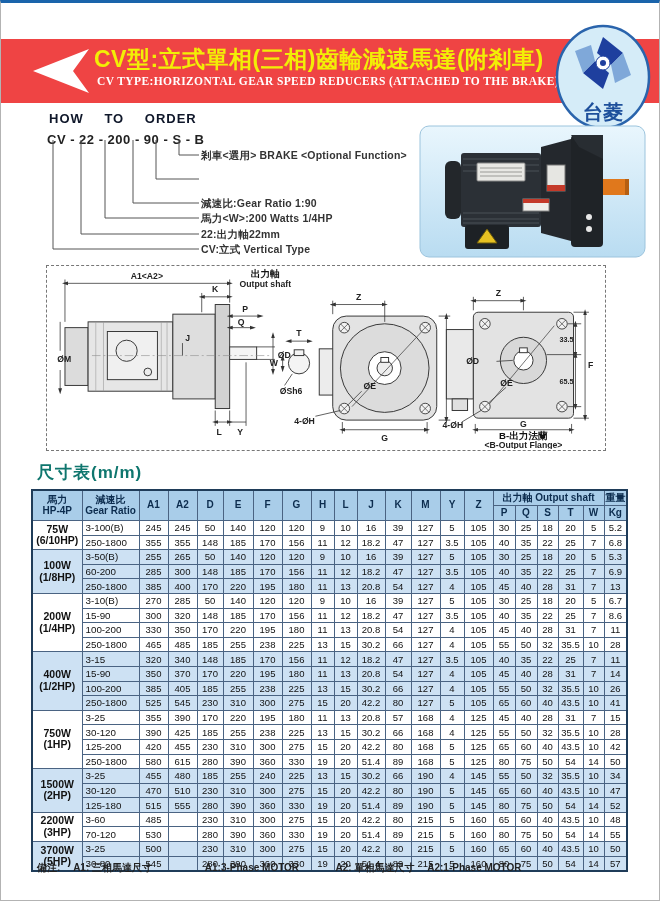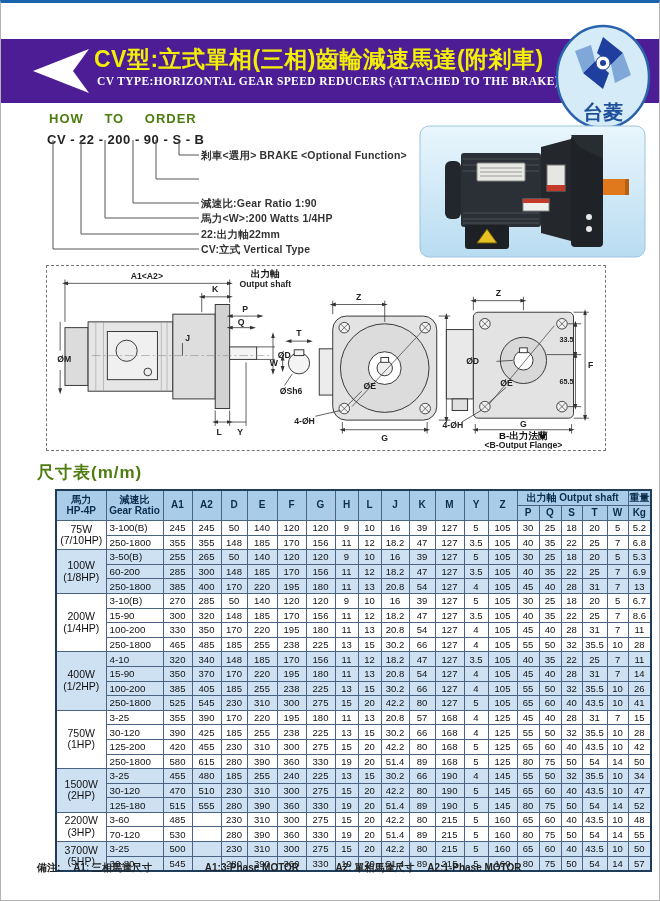--- a/index.html
+++ b/index.html
@@ -9,7 +9,7 @@
     border:1px solid #b3b3b3;border-top:3px solid #1a64ab;box-sizing:border-box;
   }
   
-  .banner{position:absolute;left:0;top:36px;width:660px;height:64px;background:#4c1d95;}
+  .banner{position:absolute;left:0;top:36px;width:660px;height:64px;background:#ef4444;}
   .banner-arrow{position:absolute;left:28px;top:9px;}
   .banner-zh{position:absolute;left:93px;top:5px;font-size:23px;font-weight:bold;color:#f2ee06;letter-spacing:.5px;white-space:nowrap;}
   .banner-en{position:absolute;left:96px;top:36px;font-size:11.5px;font-weight:bold;color:#ffffff;font-family:"Liberation Serif",serif;letter-spacing:.4px;white-space:nowrap;}

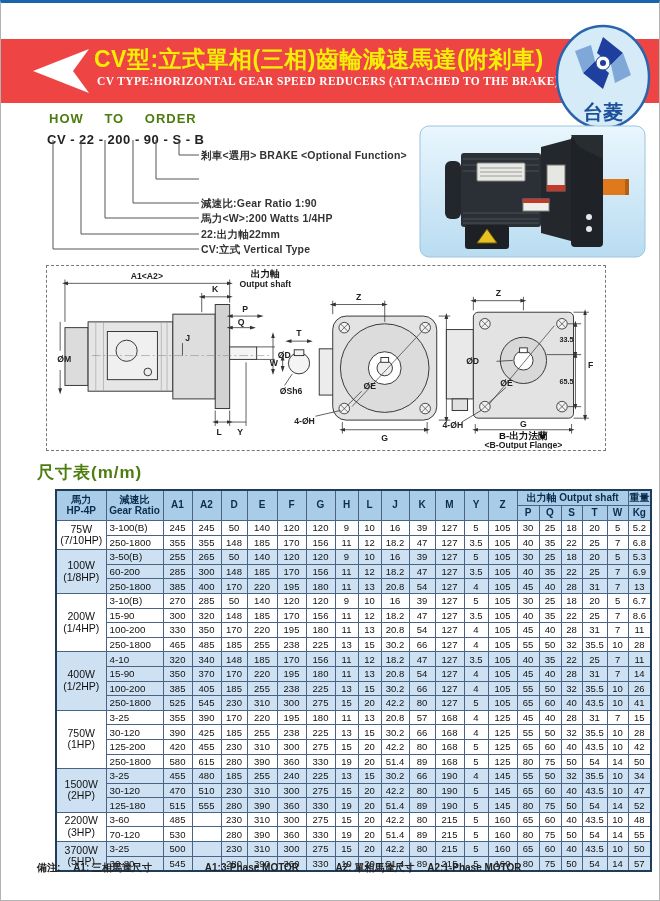--- a/index.html
+++ b/index.html
@@ -15,7 +15,7 @@
   .banner-en{position:absolute;left:96px;top:36px;font-size:11.5px;font-weight:bold;color:#ffffff;font-family:"Liberation Serif",serif;letter-spacing:.4px;white-space:nowrap;}
   .logo{position:absolute;right:6px;top:20px;width:100px;height:108px;}
   
-  .order-heading{position:absolute;left:48px;top:108px;font-size:13px;font-weight:bold;color:#4d7c0f;word-spacing:16px;letter-spacing:1px;text-align:center;}
+  .order-heading{position:absolute;left:48px;top:108px;font-size:13px;font-weight:bold;color:#0f172a;word-spacing:16px;letter-spacing:1px;text-align:center;}
   .order-code{position:absolute;left:46px;top:123px;font-size:13px;font-weight:bold;color:#222;letter-spacing:.5px;margin-top:6px;}
   .order-lines-svg{position:absolute;left:40px;top:137px;}
   .order-label{position:absolute;left:200px;height:14px;font-size:10.5px;font-weight:600;color:#333;white-space:nowrap;letter-spacing:.2px;text-align:right;}

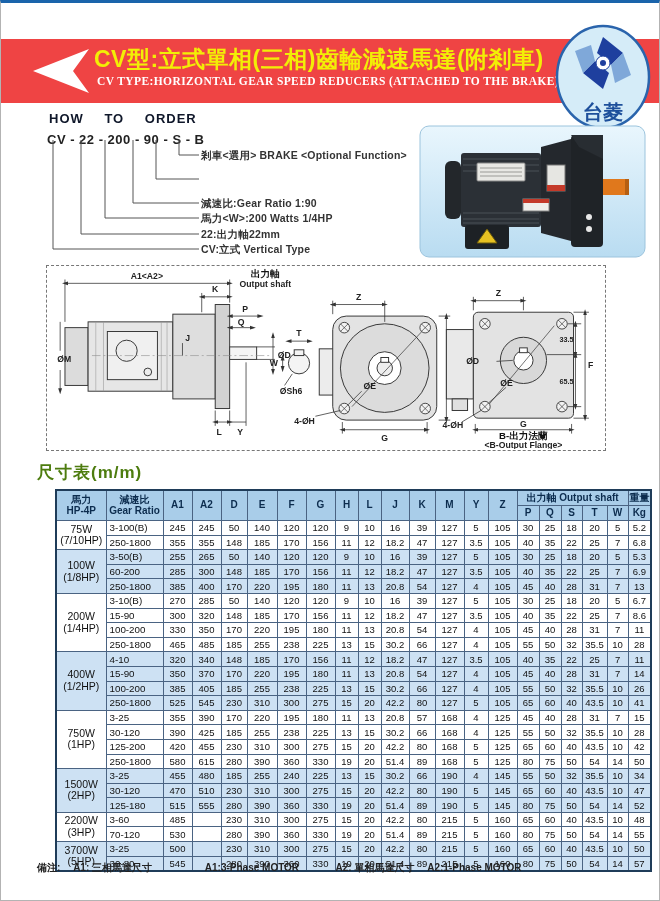--- a/index.html
+++ b/index.html
@@ -28,7 +28,7 @@
   .dim-label-sm{font-size:7.5px;font-weight:bold;fill:#222;}
   .zh-label{font-size:10px;font-weight:bold;fill:#111;}
   
-  .table-title{position:absolute;left:36px;top:458px;font-size:17px;font-weight:bold;color:#4d7c0f;letter-spacing:1px;}
+  .table-title{position:absolute;left:36px;top:458px;font-size:17px;font-weight:bold;color:#0f766e;letter-spacing:1px;}
   .dim-table{position:absolute;left:30px;top:486px;width:525px;border-collapse:collapse;table-layout:fixed;
     font-size:9.5px;color:#111;margin-left:24px;}
   .dim-table th,.dim-table td{border:1px solid #4a6382;text-align:center;padding:0 1px;overflow:hidden;white-space:nowrap;}

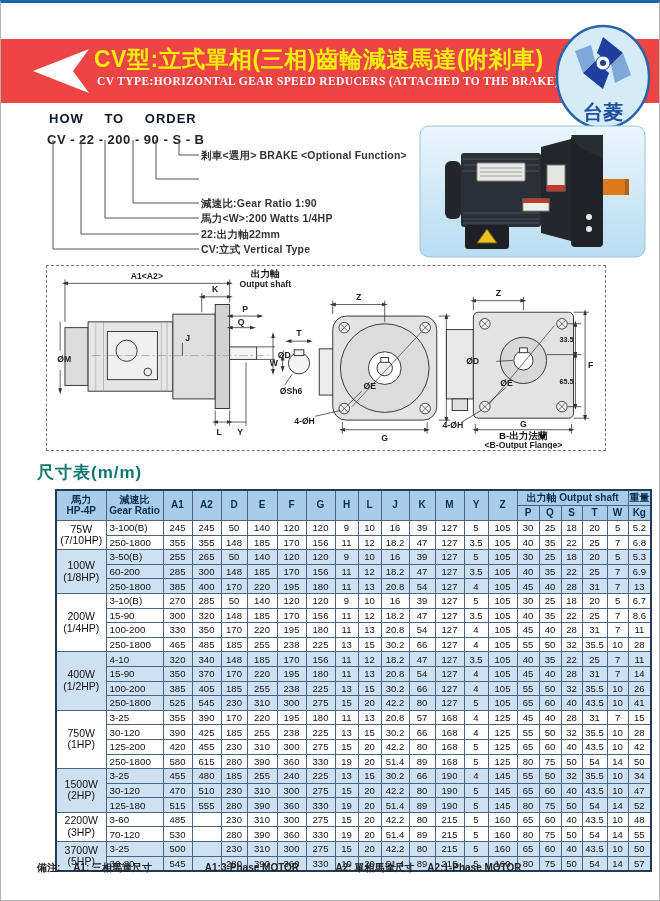--- a/index.html
+++ b/index.html
@@ -30,7 +30,7 @@
   
   .table-title{position:absolute;left:36px;top:458px;font-size:17px;font-weight:bold;color:#0f766e;letter-spacing:1px;}
   .dim-table{position:absolute;left:30px;top:486px;width:525px;border-collapse:collapse;table-layout:fixed;
-    font-size:9.5px;color:#111;margin-left:24px;}
+    font-size:9.5px;color:#111;}
   .dim-table th,.dim-table td{border:1px solid #4a6382;text-align:center;padding:0 1px;overflow:hidden;white-space:nowrap;}
   .dim-table th{background:#a9cde9;color:#0c2c4e;font-size:10px;height:14px;line-height:1.05;}
   .dim-table td{height:13.6px;}

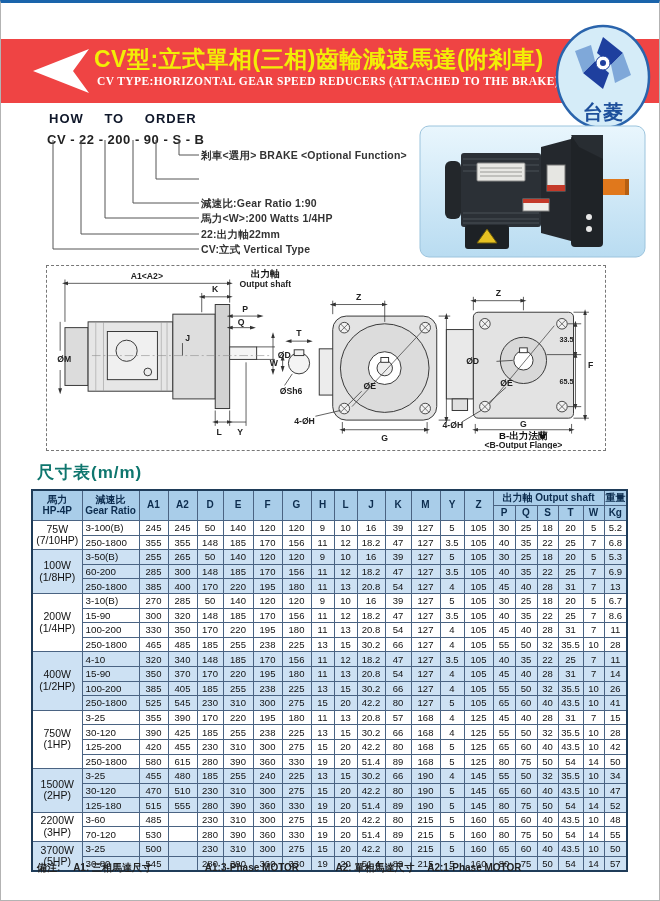--- a/index.html
+++ b/index.html
@@ -35,7 +35,7 @@
   .dim-table th{background:#a9cde9;color:#0c2c4e;font-size:10px;height:14px;line-height:1.05;}
   .dim-table td{height:13.6px;}
   .dim-table{border:2px solid #1f3c59;}
-  .dim-table .power-cell{font-weight:normal;font-size:10.5px;line-height:1.1;}
+  .dim-table .power-cell{font-weight:bold;font-size:10.5px;line-height:1.1;}
   .dim-table .ratio-cell{text-align:left;padding-left:3px;font-size:9.8px;}
   .dim-table tr.tint td{background:#cde1f3;}
   .dim-table tr.plain td{background:#ffffff;}

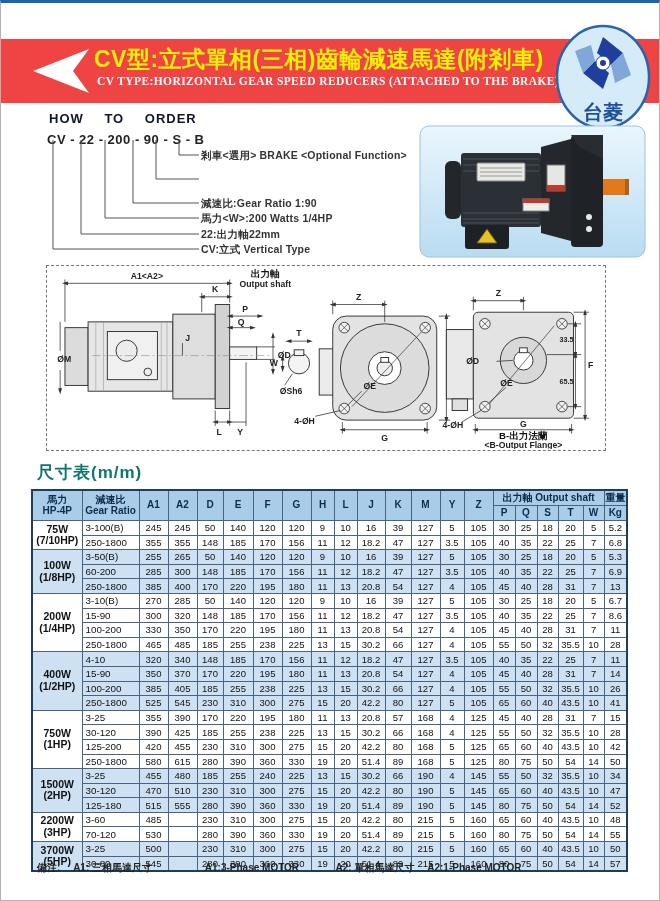--- a/index.html
+++ b/index.html
@@ -372,7 +372,7 @@
         <tr class="plain group-start">
           <td rowspan="2" class="power-cell">
             <div>75W</div>
-            <div>(7/10HP)</div>
+            <div>(6/10HP)</div>
           </td>
           <td class="ratio-cell">3-100(B)</td>
           <td>245</td>

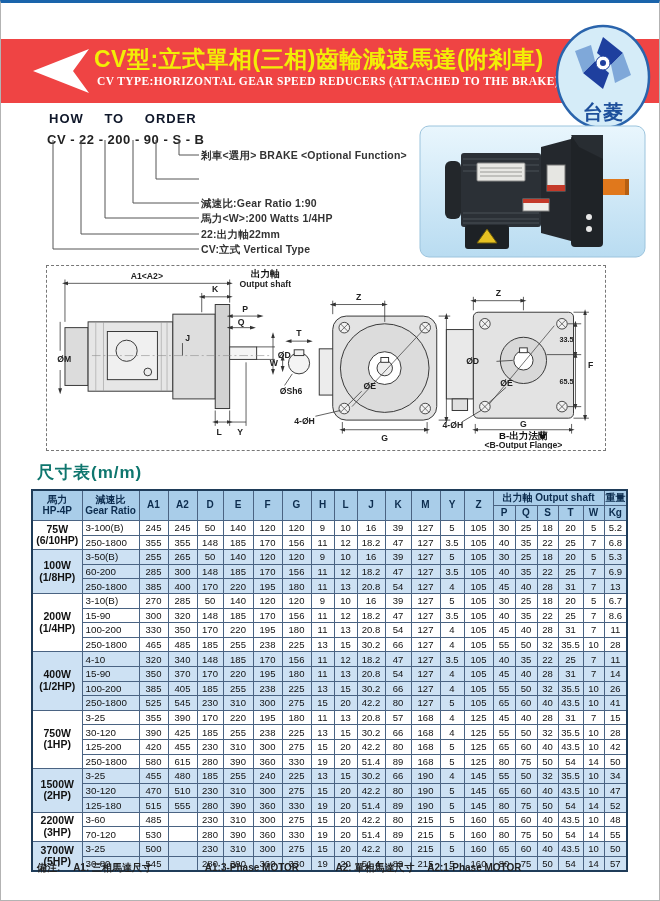--- a/index.html
+++ b/index.html
@@ -584,7 +584,7 @@
             <div>400W</div>
             <div>(1/2HP)</div>
           </td>
-          <td class="ratio-cell">4-10</td>
+          <td class="ratio-cell">3-15</td>
           <td>320</td>
           <td>340</td>
           <td>148</td>

